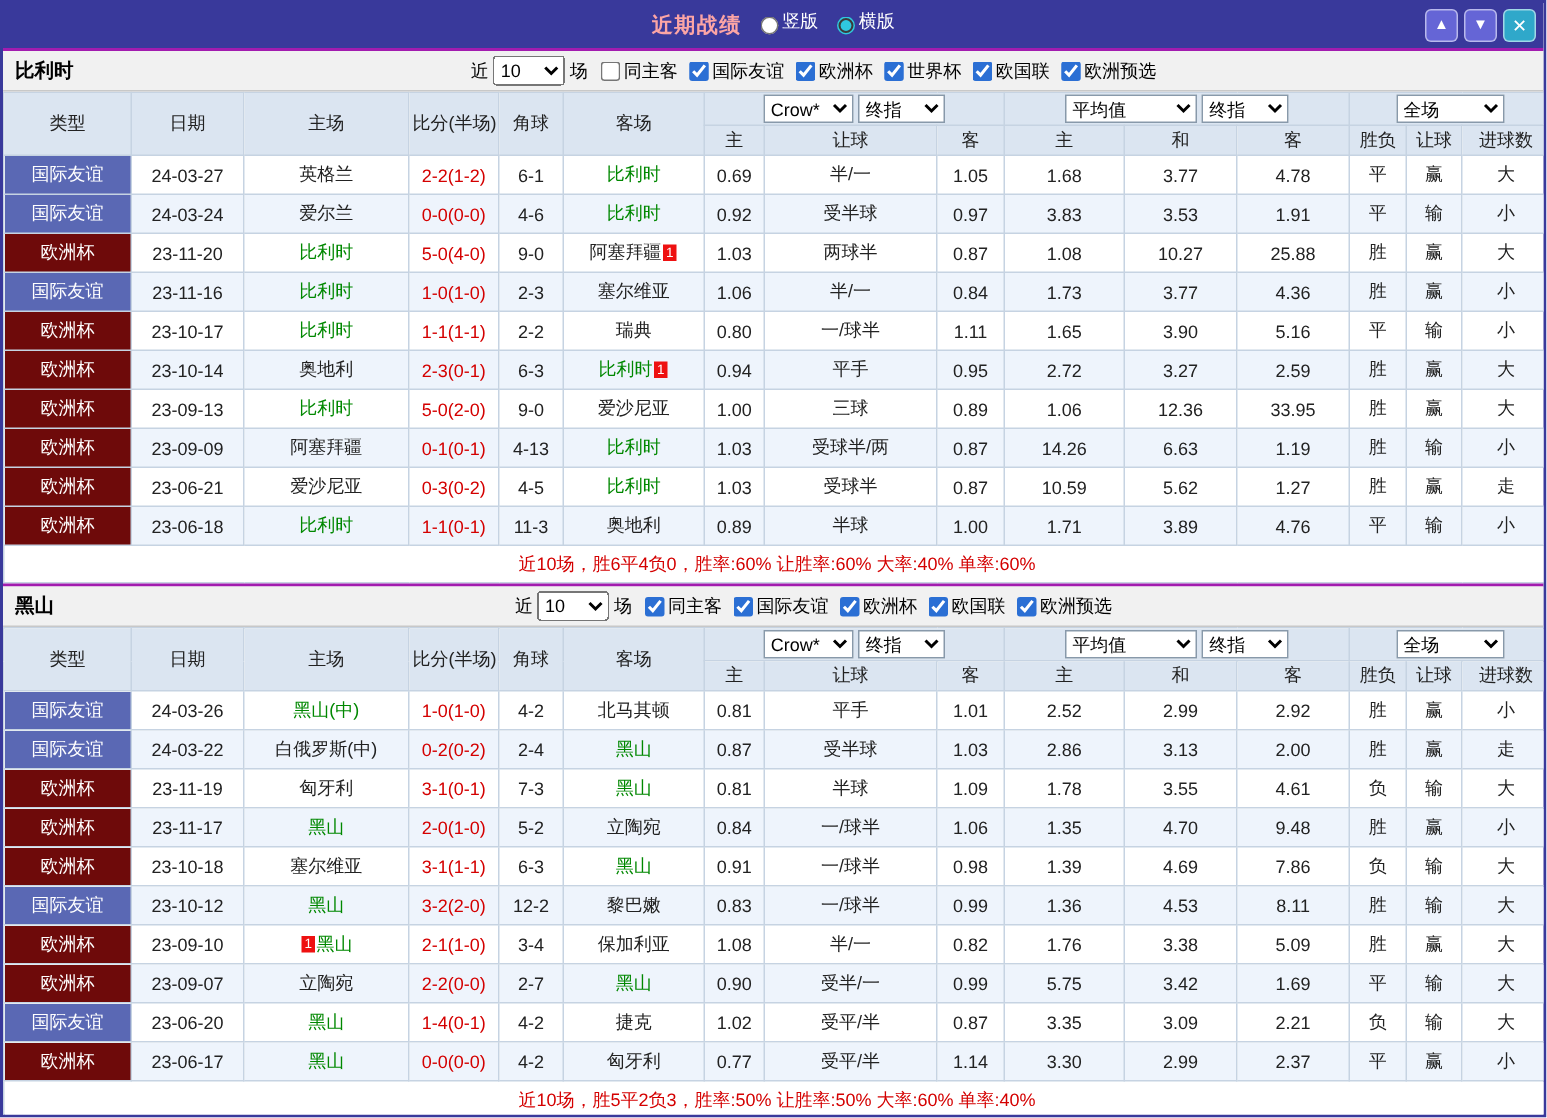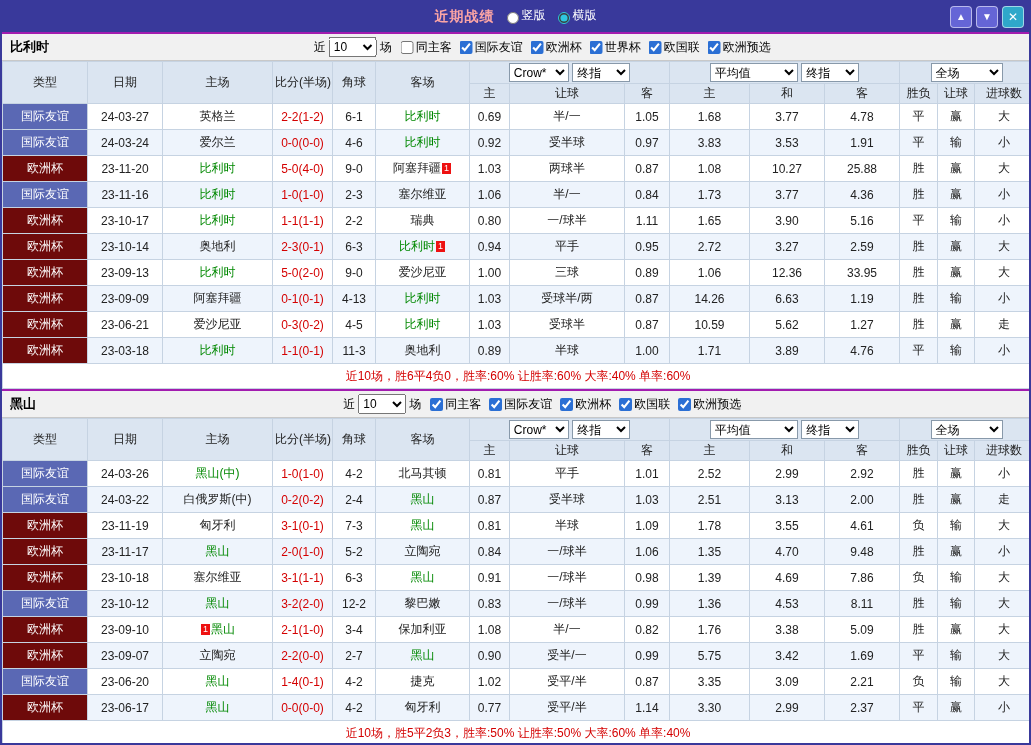--- a/index.html
+++ b/index.html
@@ -314,7 +314,7 @@
             </tr>
             <tr>
               <td class="type-badge eurocup">欧洲杯</td>
-              <td class="date">23-03-18</td>
+              <td class="date">23-06-18</td>
               <td class="team-cell"><span class="focus-team">比利时</span></td>
               <td class="score">1-1(0-1)</td>
               <td class="corner">11-3</td>

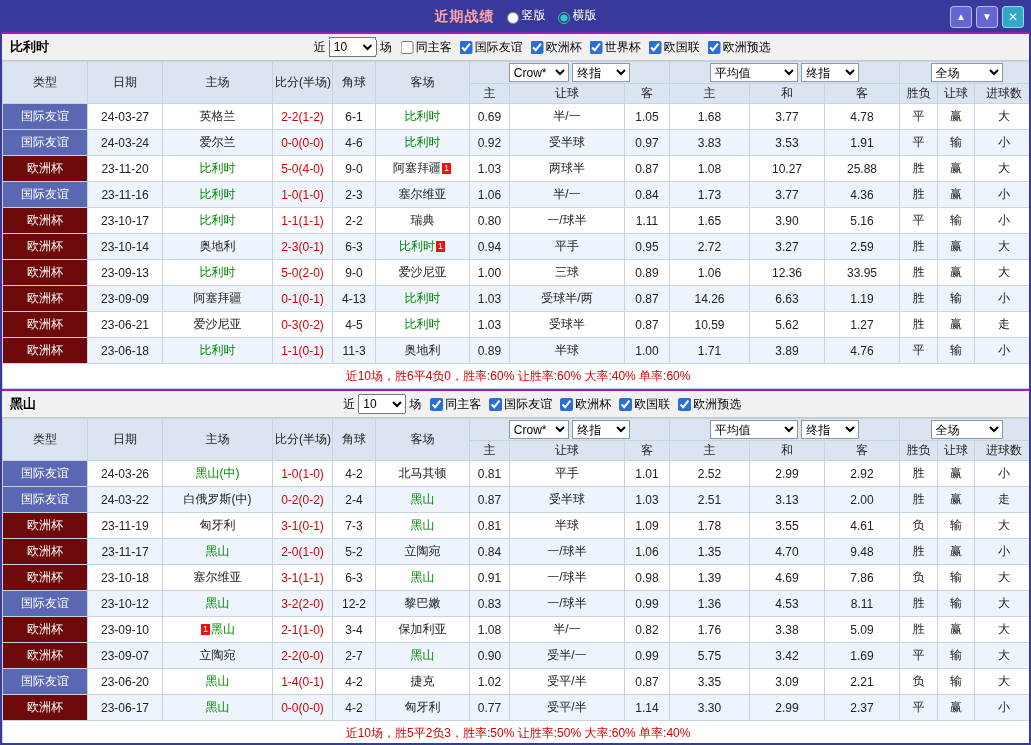--- a/index.html
+++ b/index.html
@@ -449,7 +449,7 @@
               <td class="num">0.87</td>
               <td class="handicap">受半球</td>
               <td class="num">1.03</td>
-              <td class="num">2.51</td>
+              <td class="num">2.86</td>
               <td class="num">3.13</td>
               <td class="num">2.00</td>
               <td class="r-red">胜</td>

